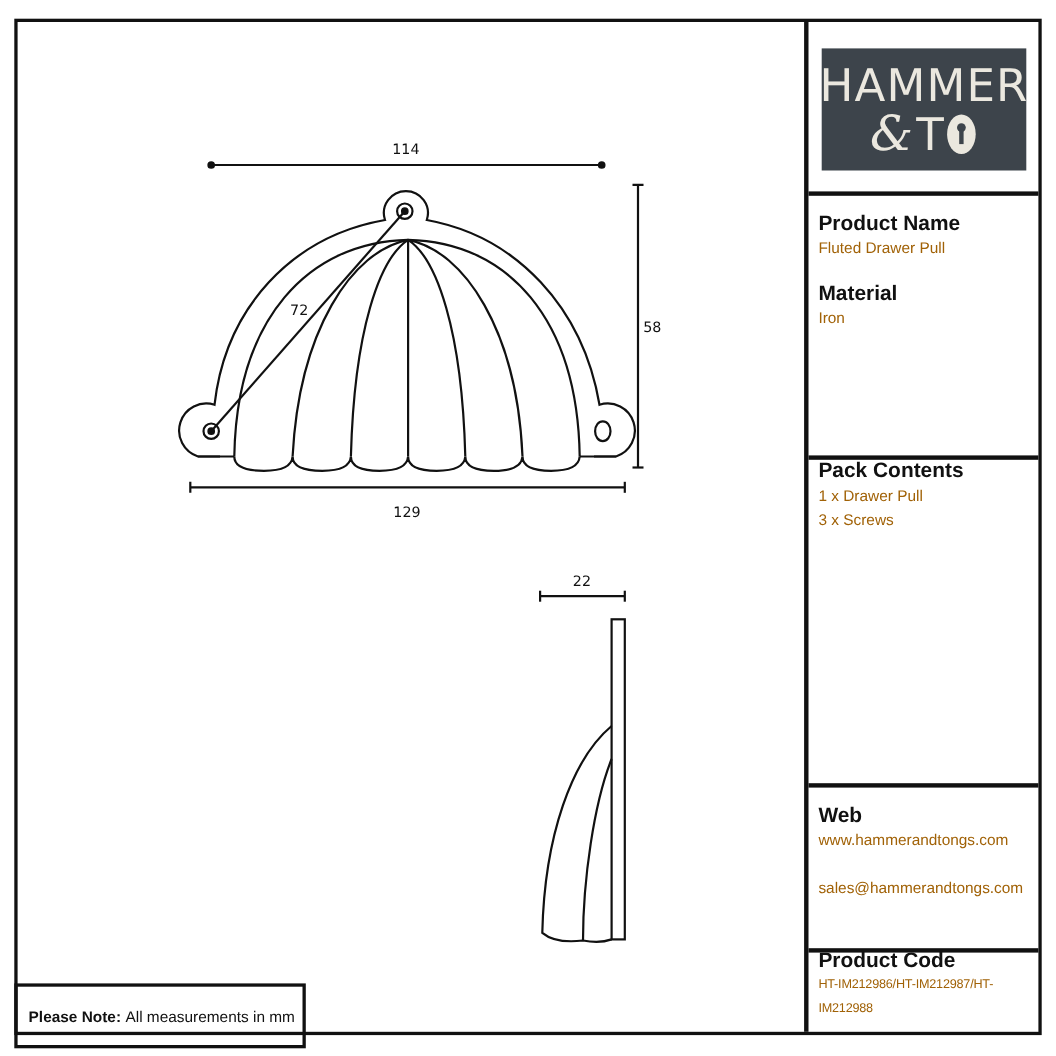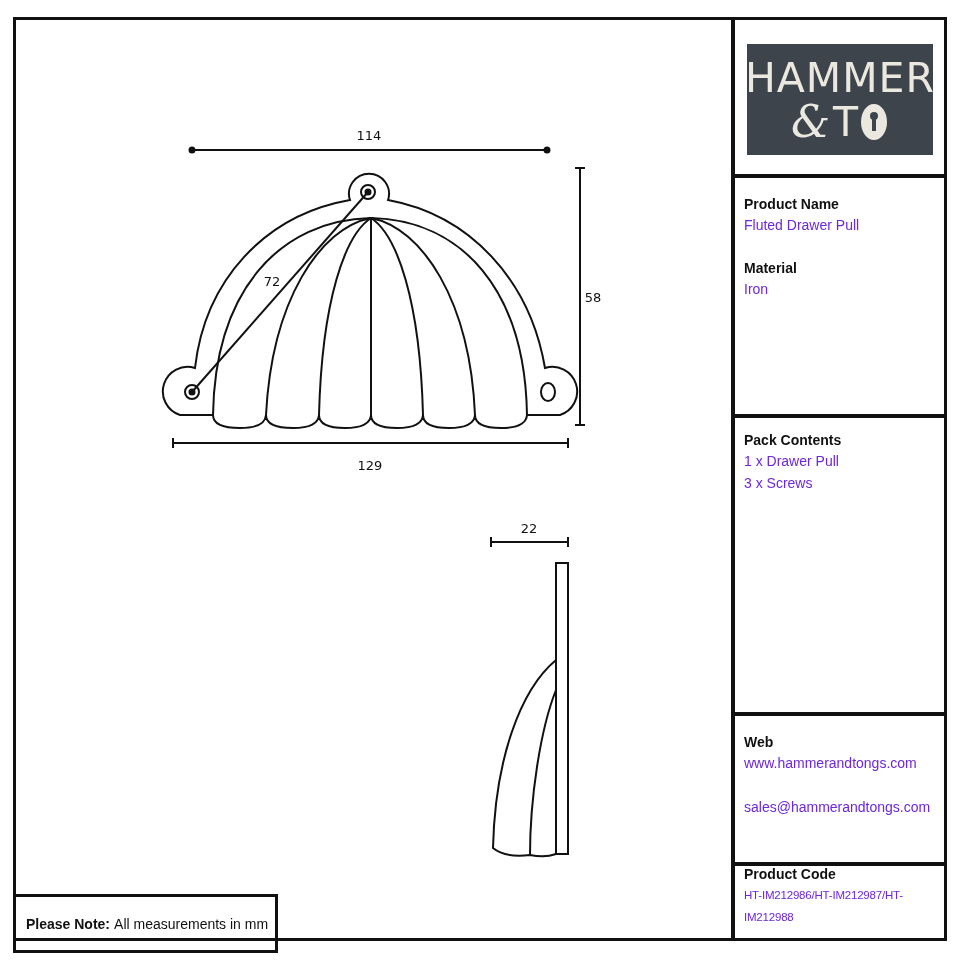--- a/index.html
+++ b/index.html
@@ -26,7 +26,7 @@
                      border-radius: 50%; background: #3d444b; }
   .keyhole::after { content: ""; position: absolute; left: 11px; top: 14px; width: 4px; height: 13px;
                     background: #3d444b; }
-  .label { font-weight: bold; font-size: 14px; margin: 0; line-height: 20px; }
+  .label { font-weight: bold; font-size: 19px; margin: 0; line-height: 20px; }
   .value { font-size: 14px; margin: 0; line-height: 22px; color: #6d28d9; }
   .value.small { font-size: 11.5px; letter-spacing: -0.2px; }
   .gap { height: 22px; }

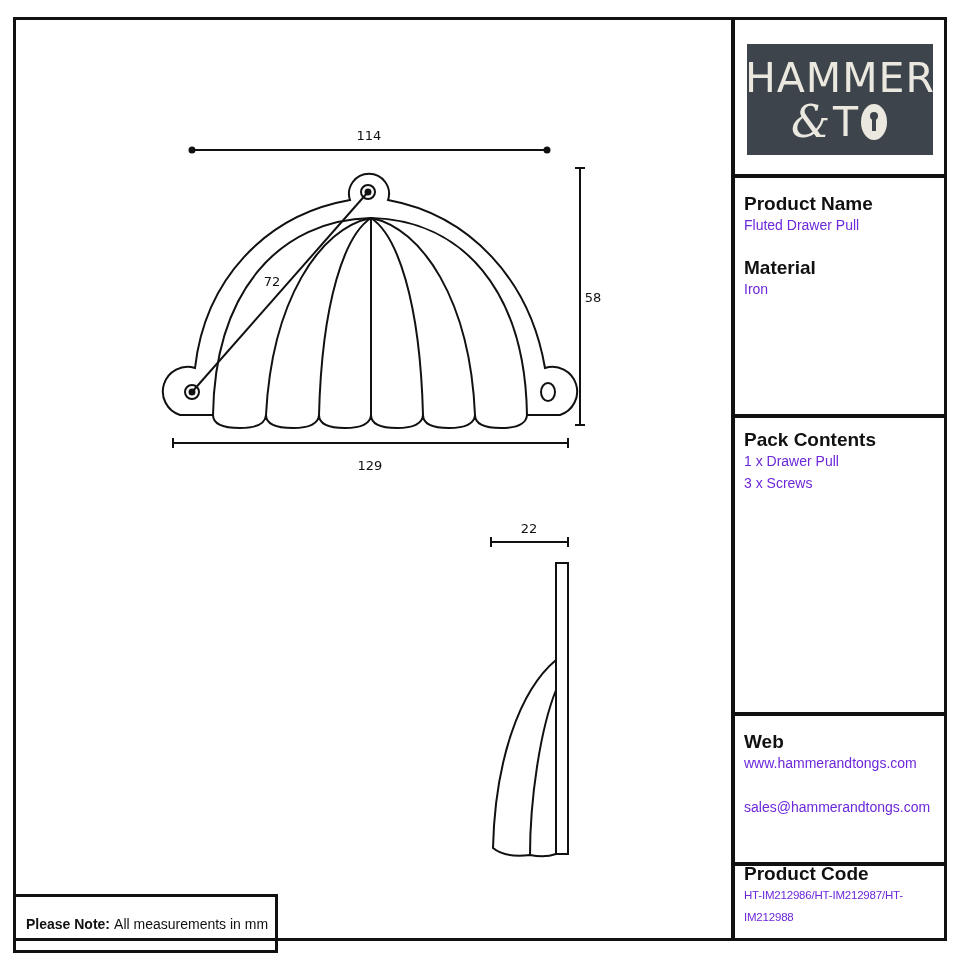--- a/index.html
+++ b/index.html
@@ -27,7 +27,7 @@
   .keyhole::after { content: ""; position: absolute; left: 11px; top: 14px; width: 4px; height: 13px;
                     background: #3d444b; }
   .label { font-weight: bold; font-size: 19px; margin: 0; line-height: 20px; }
-  .value { font-size: 14px; margin: 0; line-height: 22px; color: #6d28d9; }
+  .value { font-size: 14px; margin: 0; line-height: 22px; color: #a16207; }
   .value.small { font-size: 11.5px; letter-spacing: -0.2px; }
   .gap { height: 22px; }
   .note-box { position: absolute; left: -3px; top: 862px; width: 265px; height: 59px;

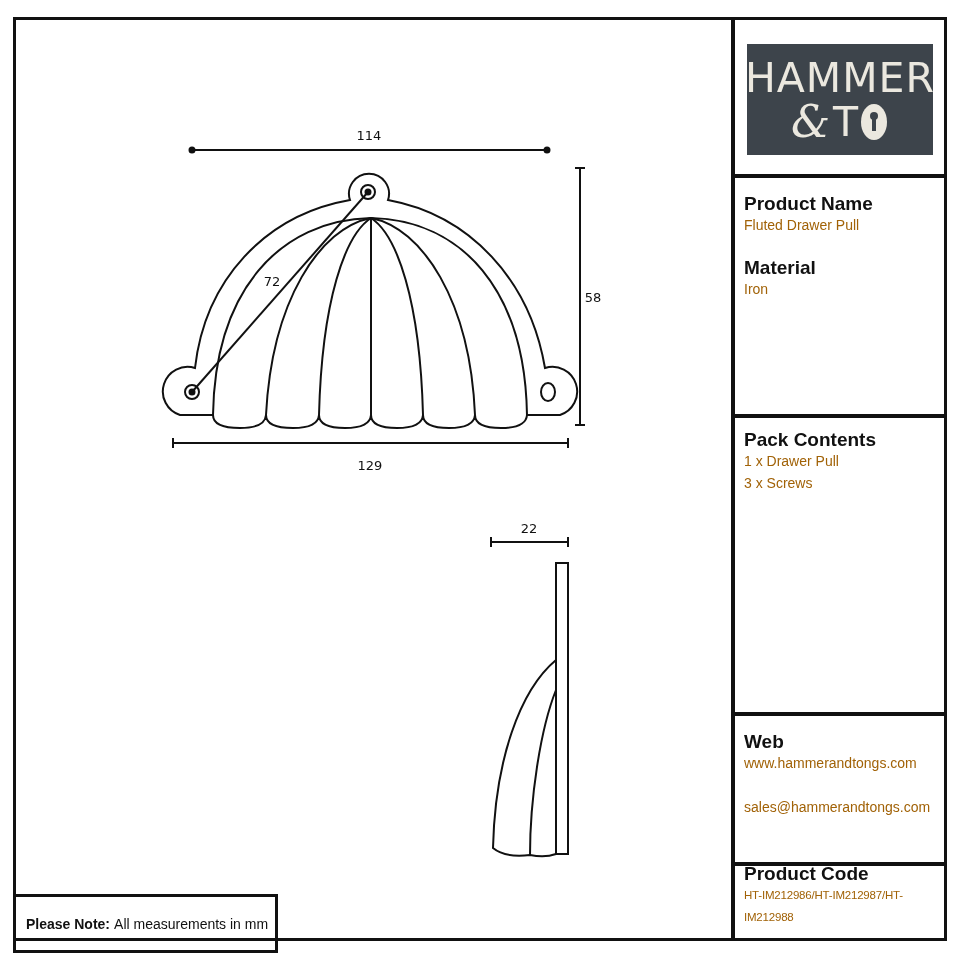--- a/index.html
+++ b/index.html
@@ -142,7 +142,7 @@
     </div>
     <div class="panel-sep" style="top:394px;"></div>
 
-    <div class="panel" style="top:398px;height:298px;padding-top:12px;">
+    <div class="panel" style="top:398px;height:298px;padding-top:1px;">
       <p class="label">Pack Contents</p>
       <p class="value">1 x Drawer Pull</p>
       <p class="value">3 x Screws</p>

